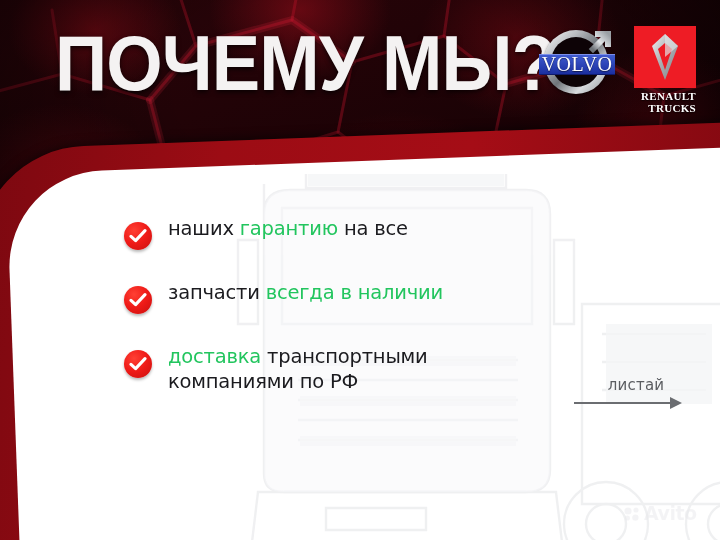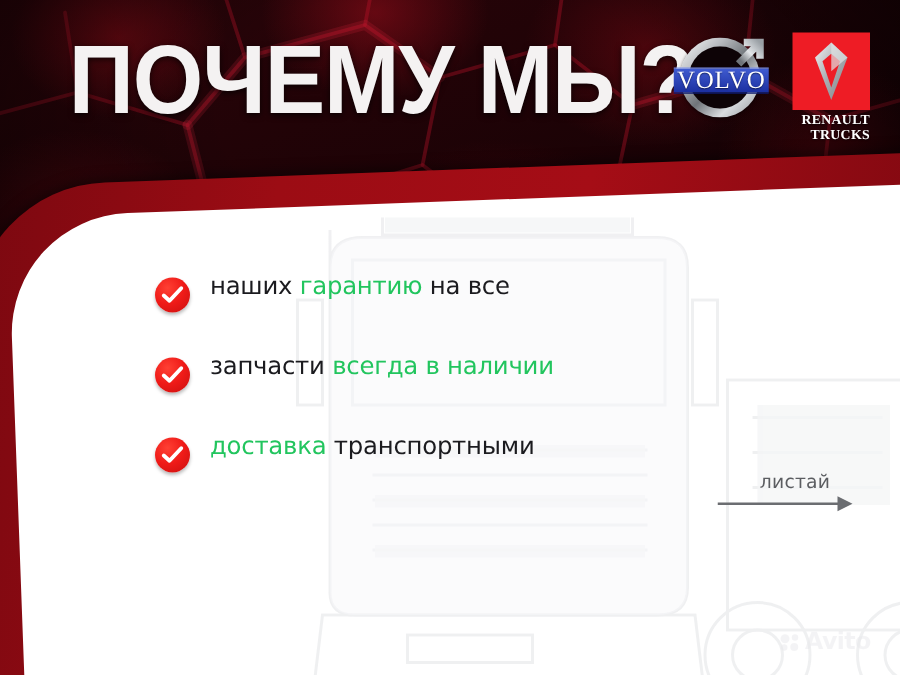--- a/index.html
+++ b/index.html
@@ -326,6 +326,7 @@
       </span>
       <span class="btext">
         <b>доставка</b><span> транспортными</span><br>
+        <span>компаниями по РФ</span>
       </span>
     </div>
 

